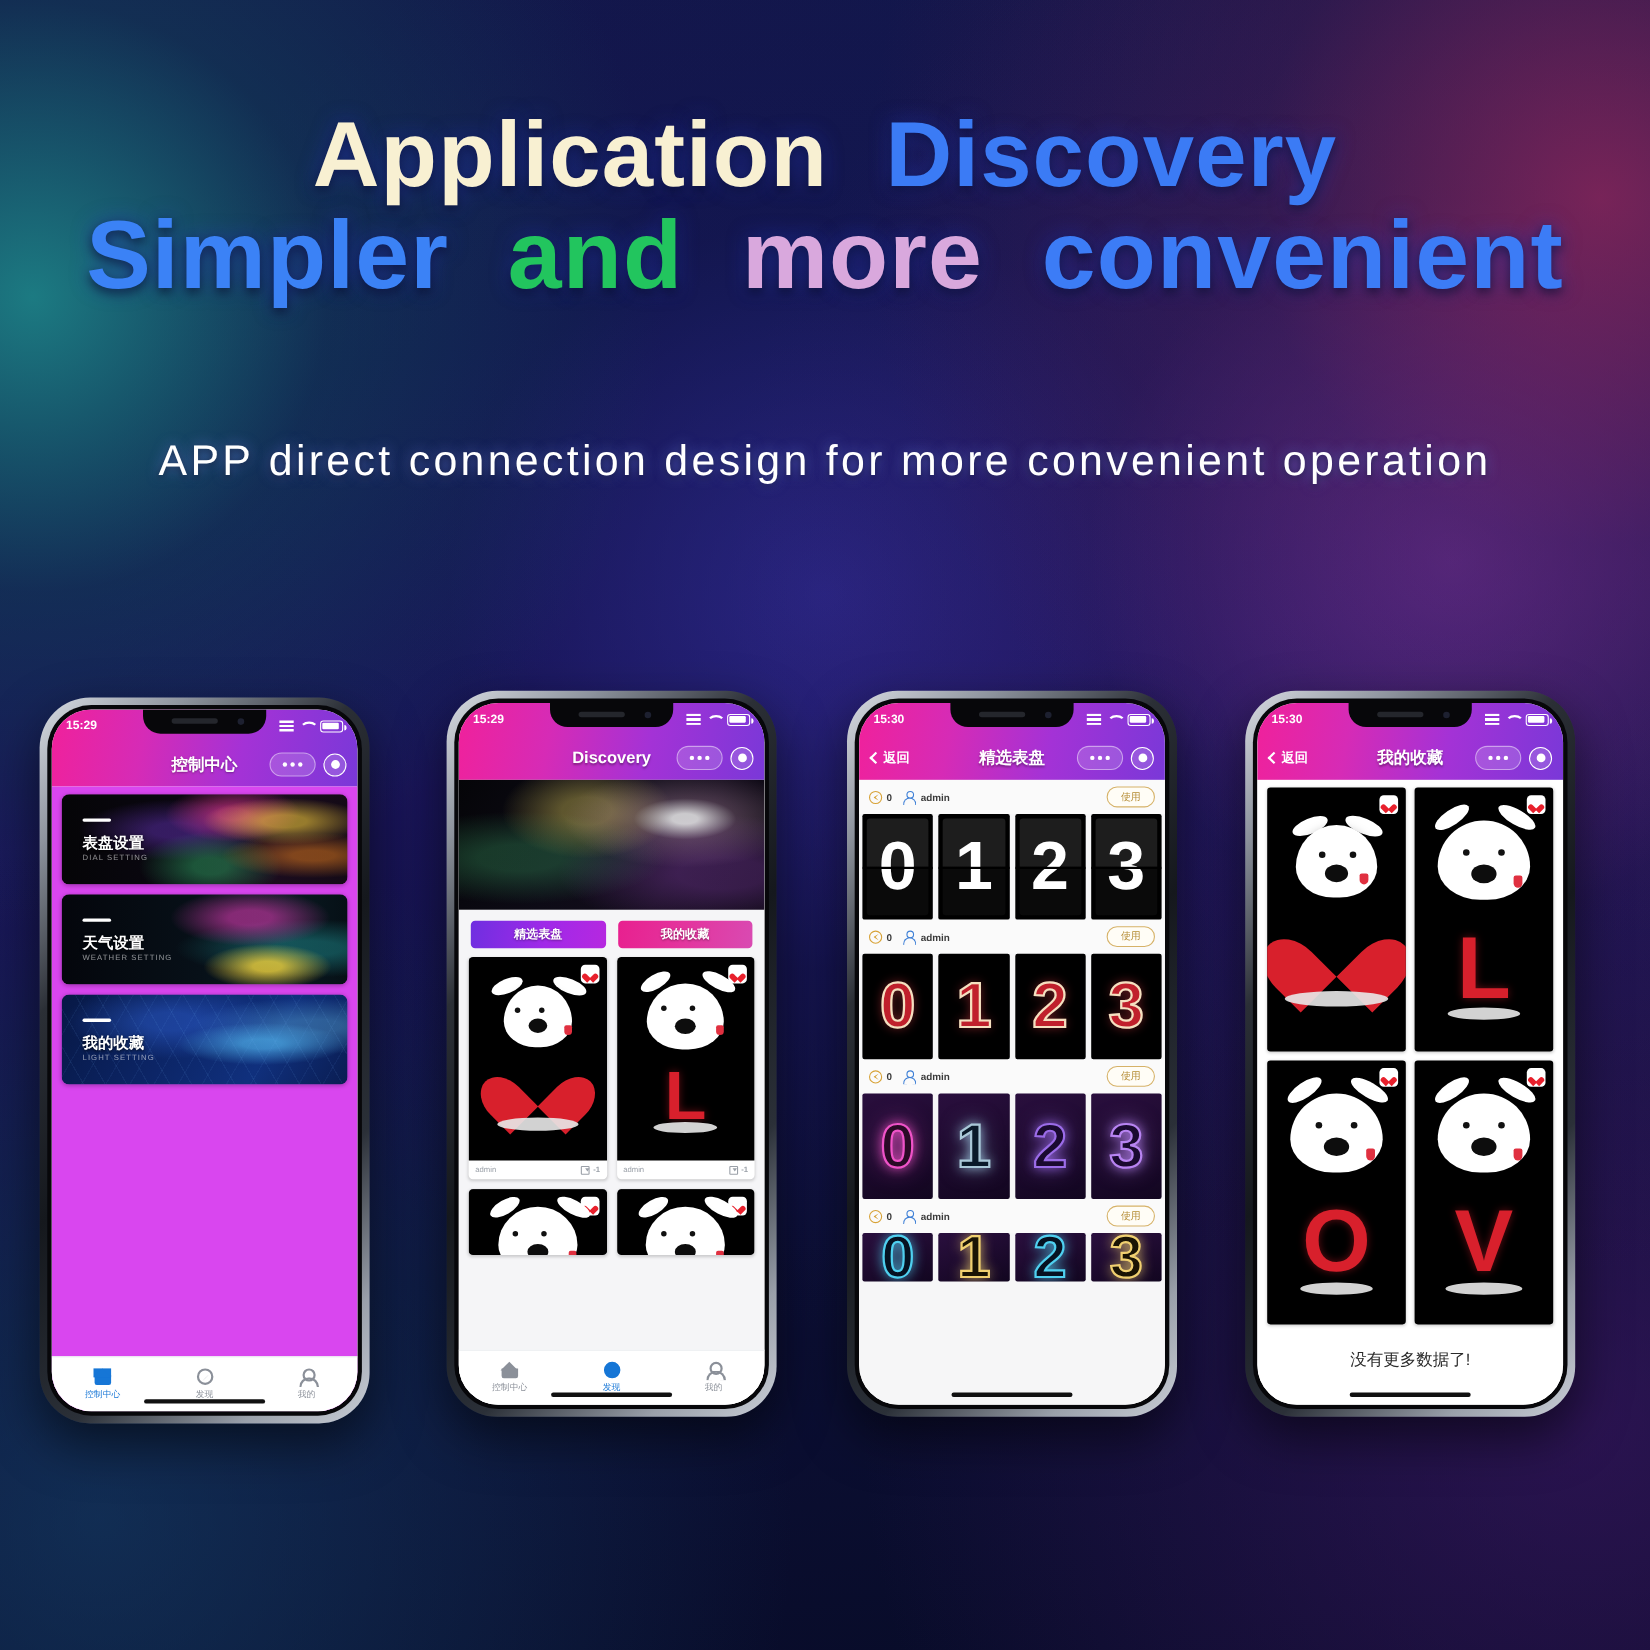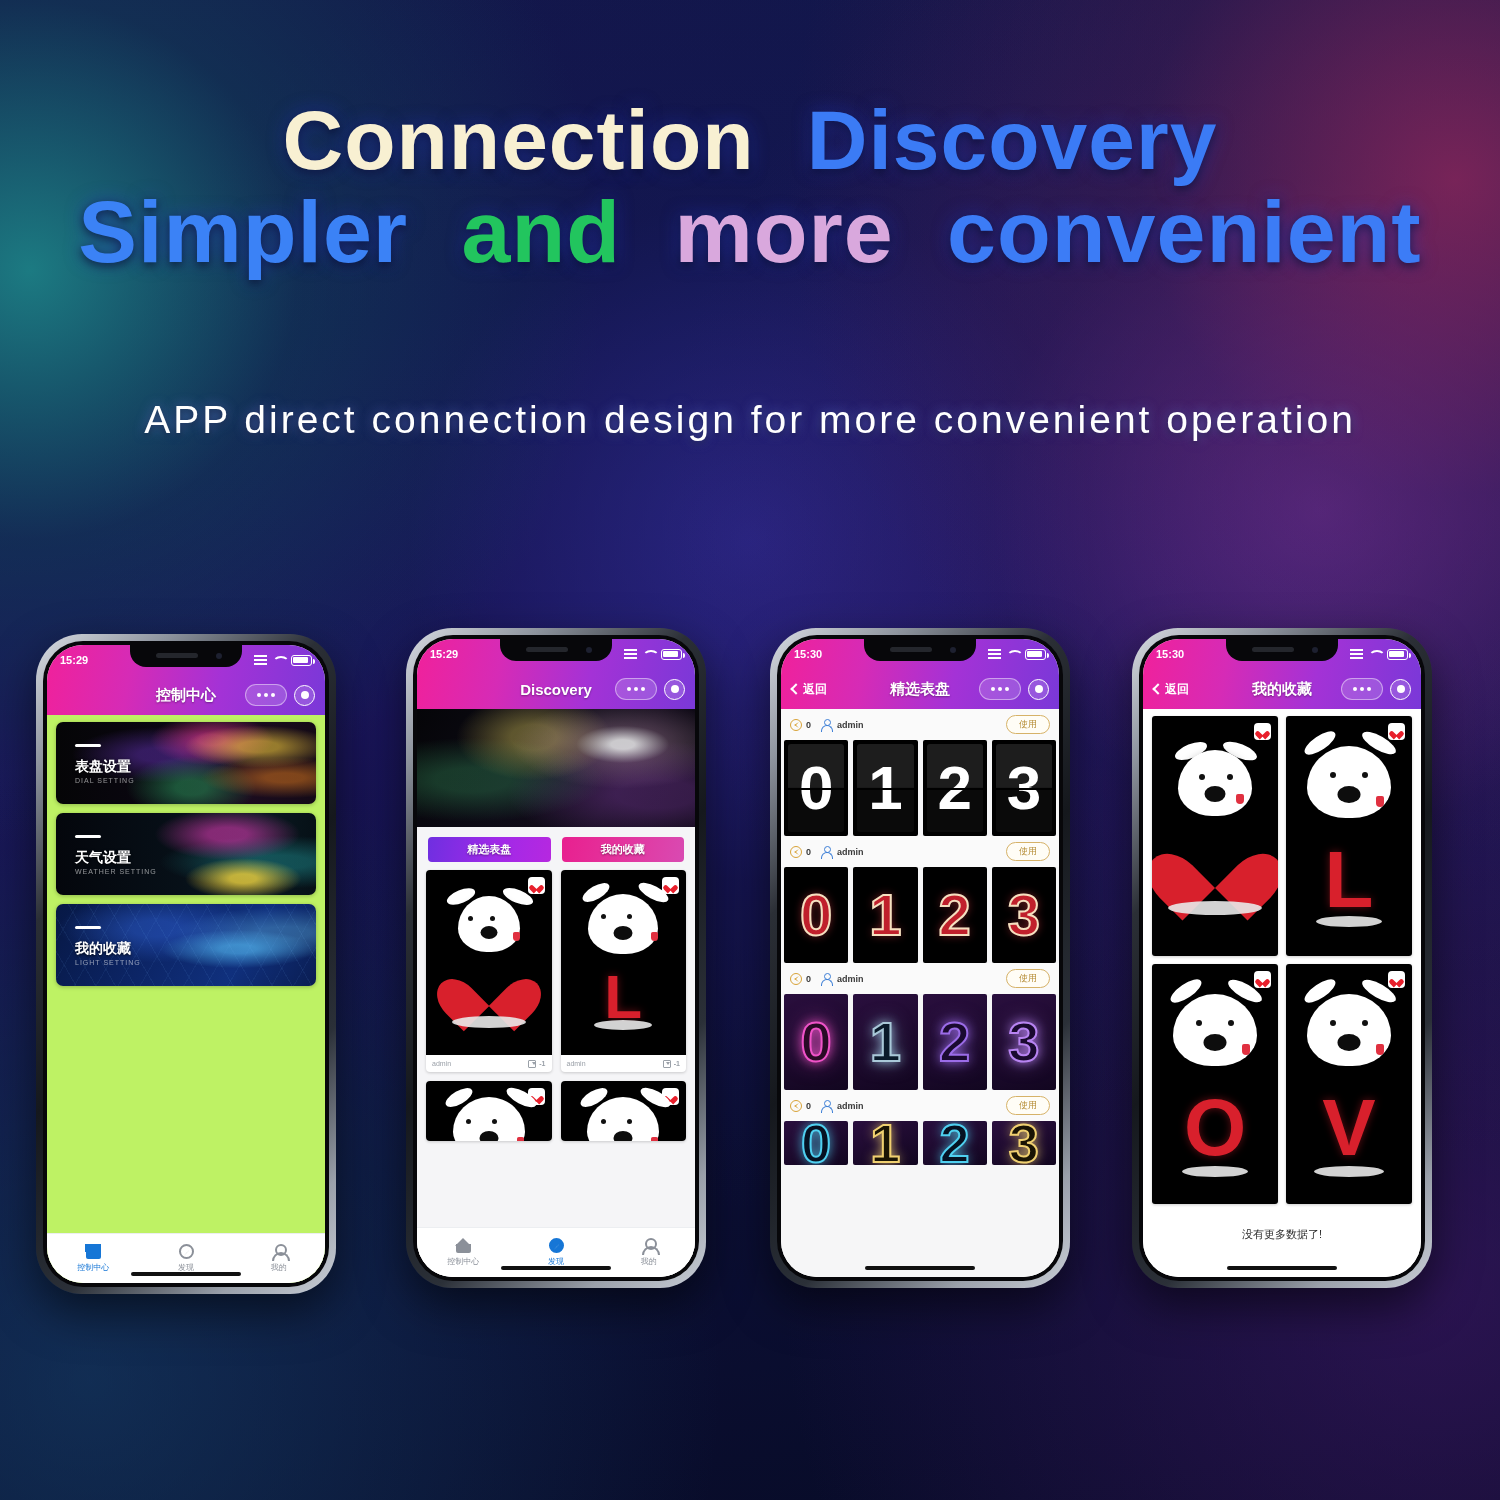--- a/index.html
+++ b/index.html
@@ -234,7 +234,7 @@
 
 <div id="headline">
   <div class="hl-line l1">
-    <span class="w g1">Connection</span>
+    <span class="w g1">Application</span>
     <span class="w g6">Discovery</span>
   </div>
   <div class="hl-line l2">

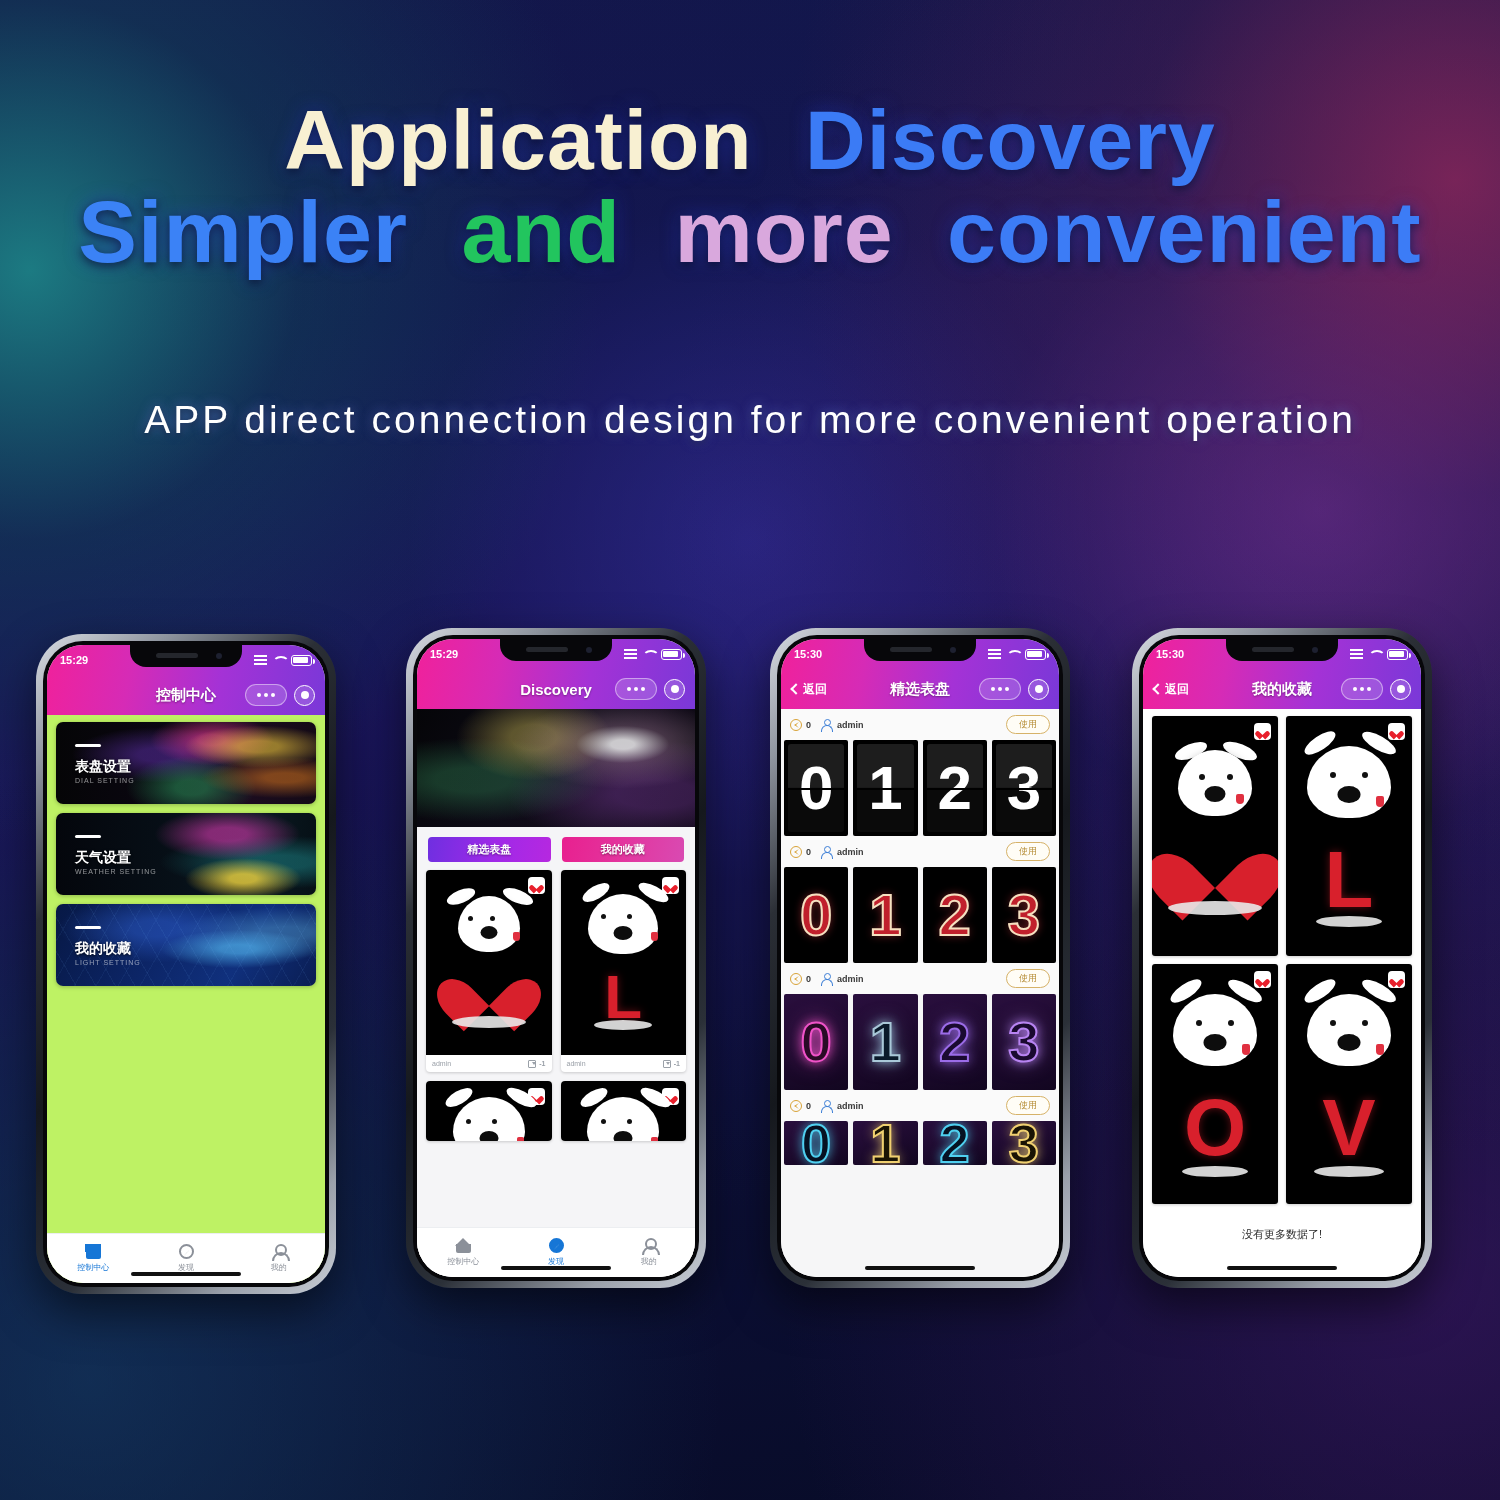--- a/index.html
+++ b/index.html
@@ -81,7 +81,7 @@
              width:110px; height:4px; border-radius:3px; background:#111; z-index:25; }
 
   
-  .p1body { height:calc(100% - 70px); background:#bef264; padding:7px 9px; }
+  .p1body { height:calc(100% - 70px); background:#d946ef; padding:7px 9px; }
   .ctlcard { position:relative; height:82px; border-radius:7px; overflow:hidden;
              margin-bottom:9px; box-shadow:0 1px 4px rgba(0,0,0,.25); }
   .ctlcard .dash { position:absolute; left:19px; top:22px; width:26px; height:3px; background:#fff; border-radius:2px; }

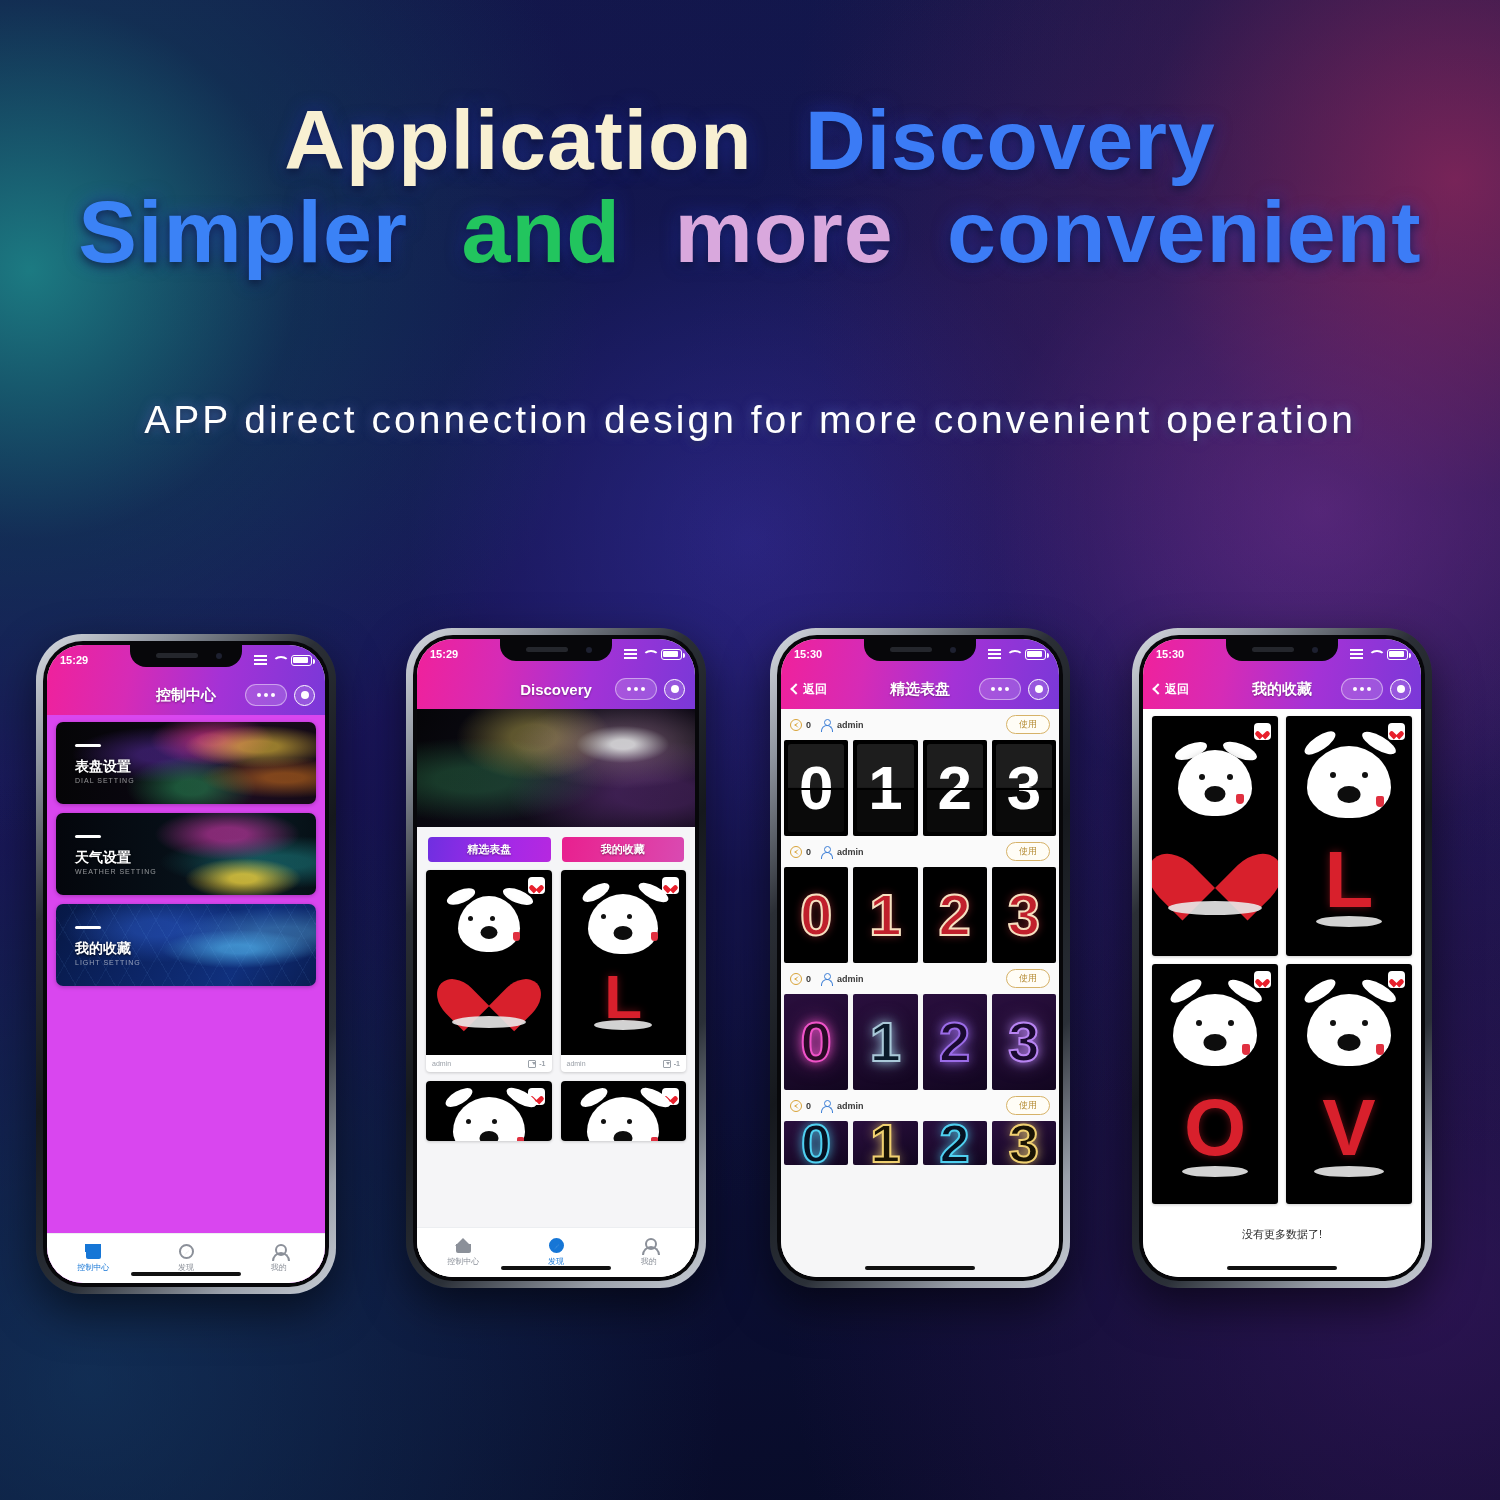--- a/index.html
+++ b/index.html
@@ -225,7 +225,7 @@
   .grid4 { display:grid; grid-template-columns:1fr 1fr; gap:8px; }
   .fcard { position:relative; height:240px; background:#000; border-radius:3px; overflow:hidden;
            box-shadow:0 1px 3px rgba(0,0,0,.2); }
-  .nomore { text-align:center; font-size:11px; color:#2b2b2b; padding-top:23px; }
+  .nomore { text-align:center; font-size:15px; color:#2b2b2b; padding-top:23px; }
 </style>
 </head>
 <body>

